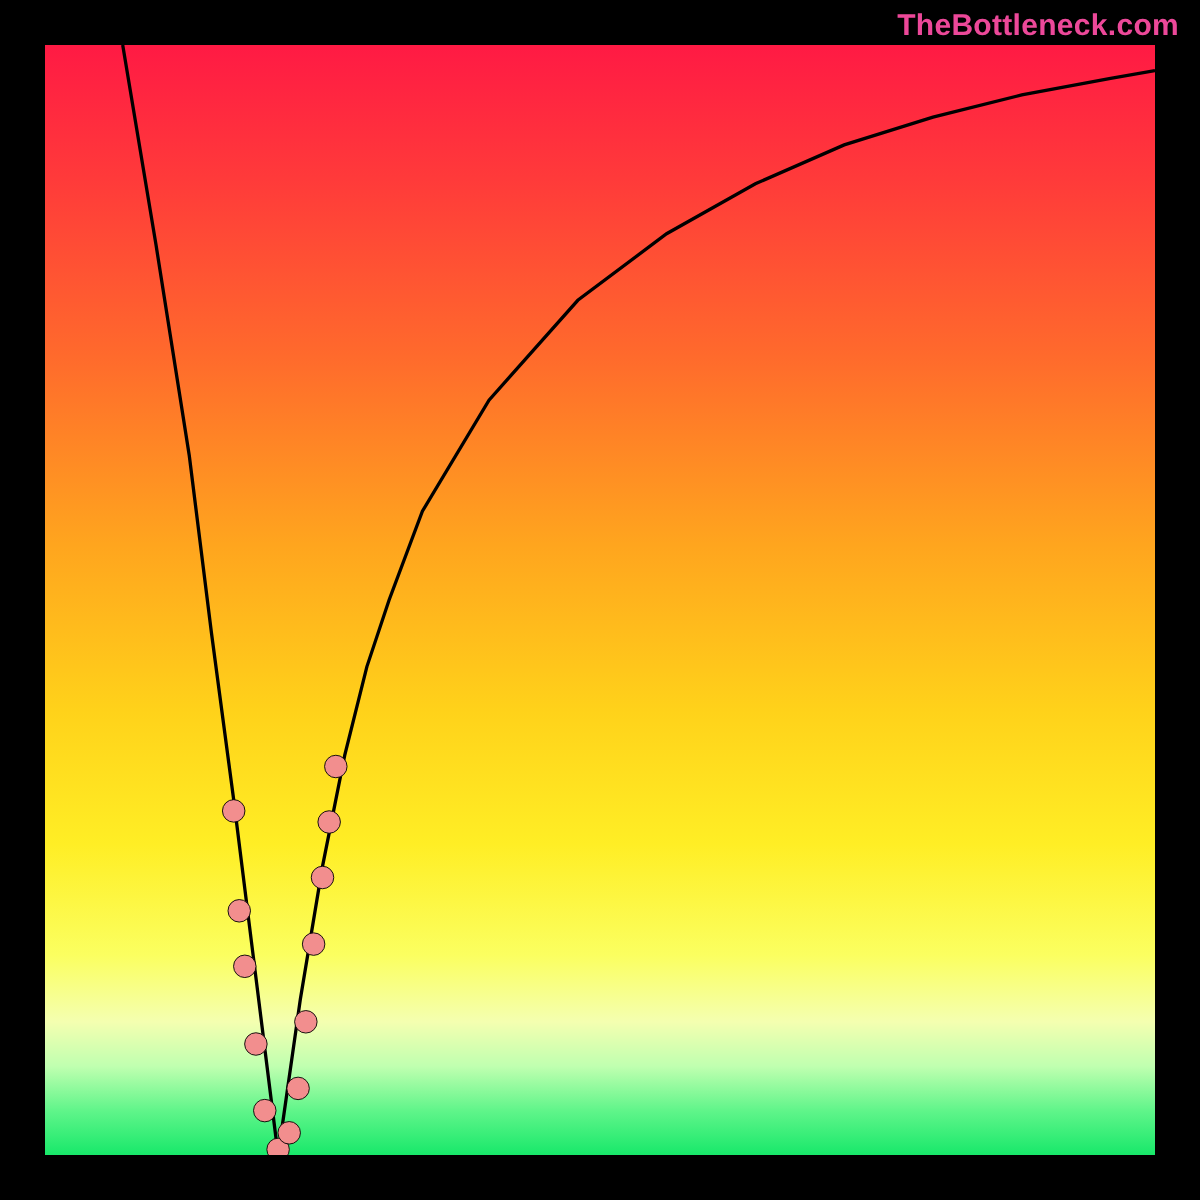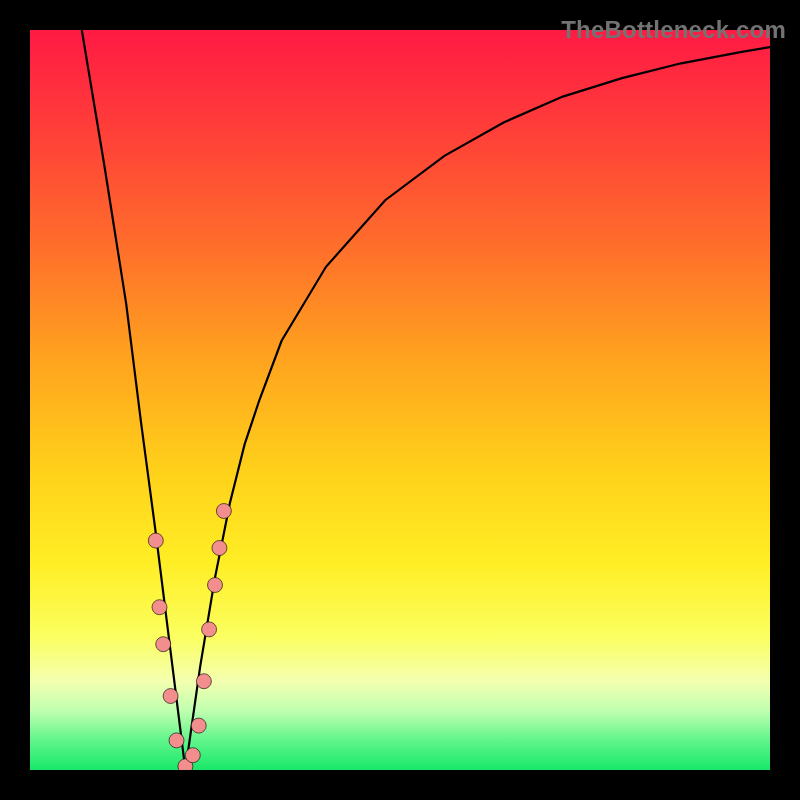--- a/index.html
+++ b/index.html
@@ -37,12 +37,12 @@
   }
   .watermark {
     position: absolute;
-    top: 16px;
+    top: 6px;
     right: 14px;
     font-family: Arial, Helvetica, sans-serif;
-    font-size: 24px;
+    font-size: 20px;
     font-weight: 600;
-    color: #737373;
+    color: #ec4899;
     letter-spacing: 0.2px;
     user-select: none;
   }

